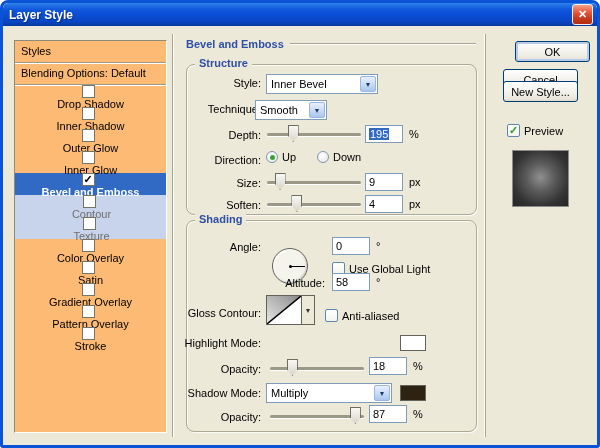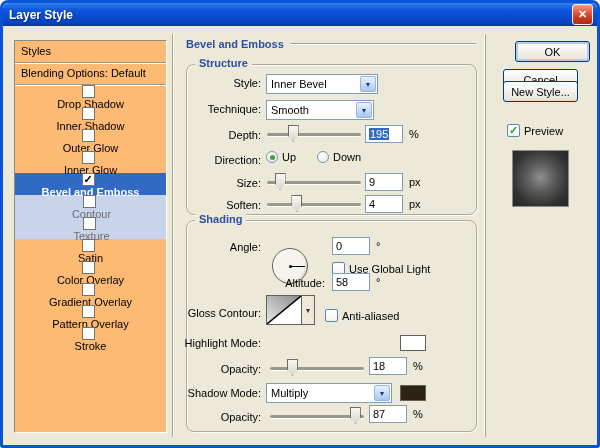--- a/index.html
+++ b/index.html
@@ -182,7 +182,7 @@
         </div>
 
         <span class="flabel" style="top:38px">Technique:</span>
-        <div class="combo" style="left:79px;top:35px;width:108px">
+        <div class="combo" style="left:68px;top:35px;width:72px">
           <span class="combo-val">Smooth</span>
           <span class="combo-btn">
               <span class="arr">▼</span>

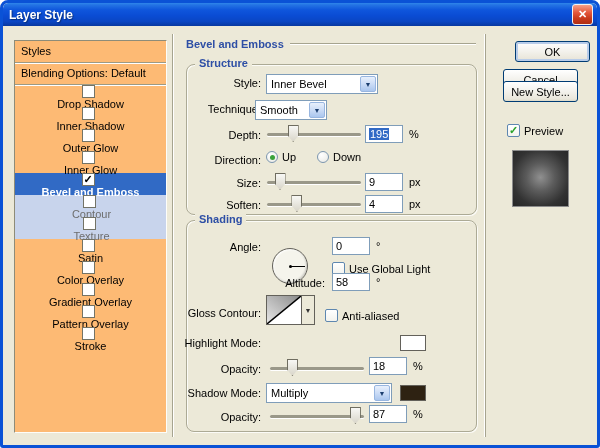--- a/index.html
+++ b/index.html
@@ -144,11 +144,11 @@
       </div>
       <div class="sb-row">
         <span class="cb"></span>
+        <span>Color Overlay</span>
+      </div>
+      <div class="sb-row">
+        <span class="cb"></span>
         <span>Satin</span>
-      </div>
-      <div class="sb-row">
-        <span class="cb"></span>
-        <span>Color Overlay</span>
       </div>
       <div class="sb-row">
         <span class="cb"></span>

